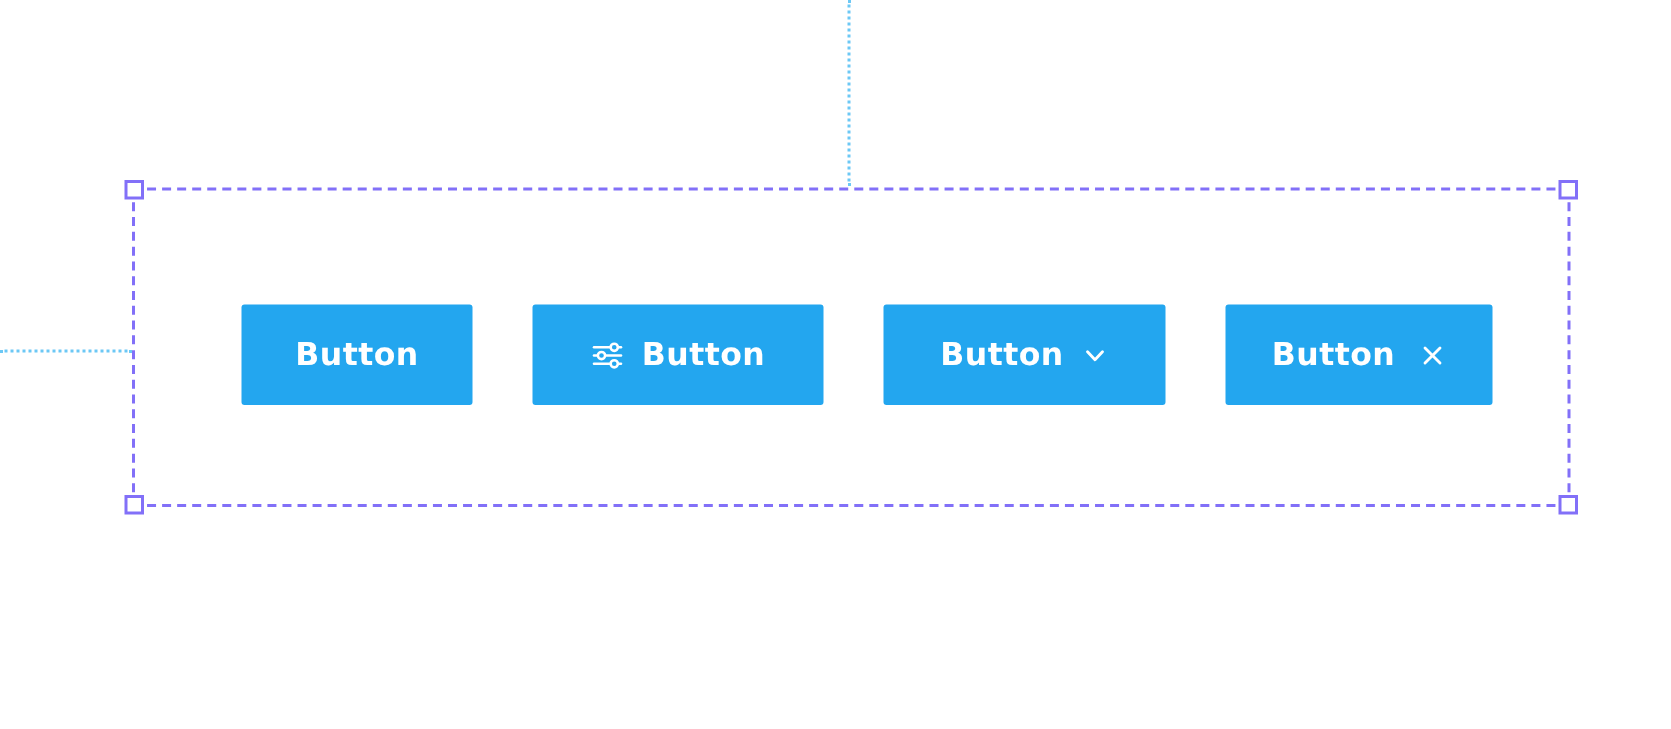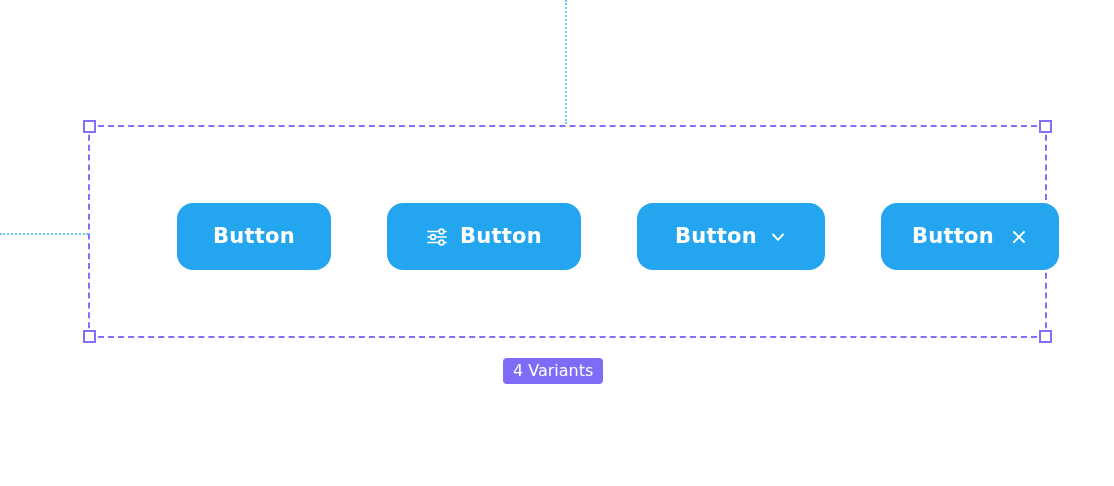--- a/index.html
+++ b/index.html
@@ -81,7 +81,7 @@
     box-sizing: border-box;
     background: #23a6ef;
     border: none;
-    border-radius: 16px;
+    border-radius: 2px;
     color: #ffffff;
     font-family: "DejaVu Sans", "Liberation Sans", sans-serif;
     font-size: 21px;
@@ -94,7 +94,6 @@
     padding: 0 28px;
     cursor: pointer;
     white-space: nowrap;
-    margin-left: 16px;
   }
   .btn-label { line-height: 1; }
 

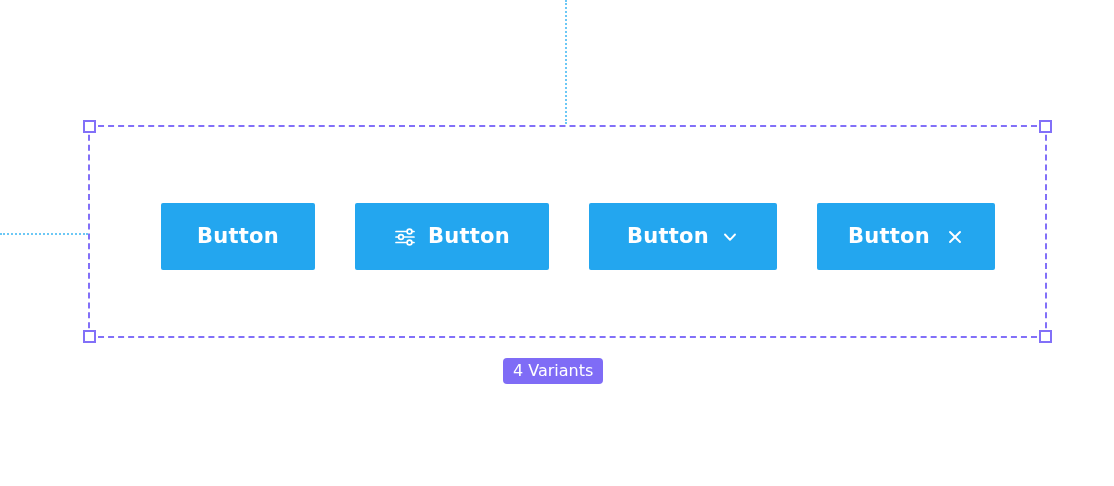--- a/index.html
+++ b/index.html
@@ -185,7 +185,6 @@
     </div>
   </div>
 
-  <div id="variants-badge">4 Variants</div>
 
 </div>
 

